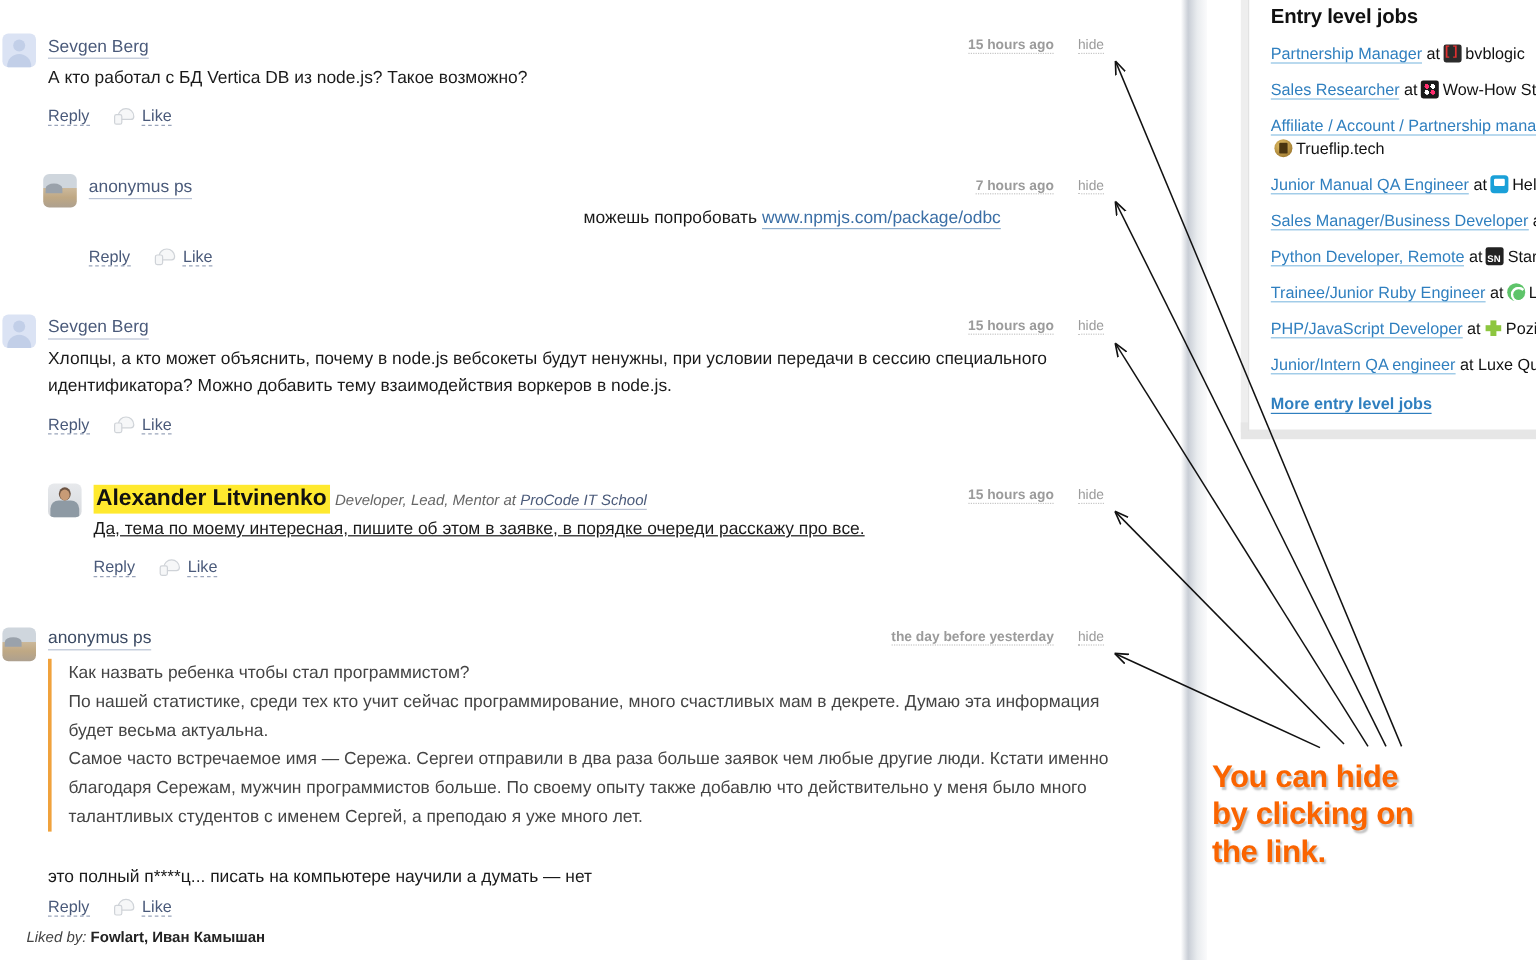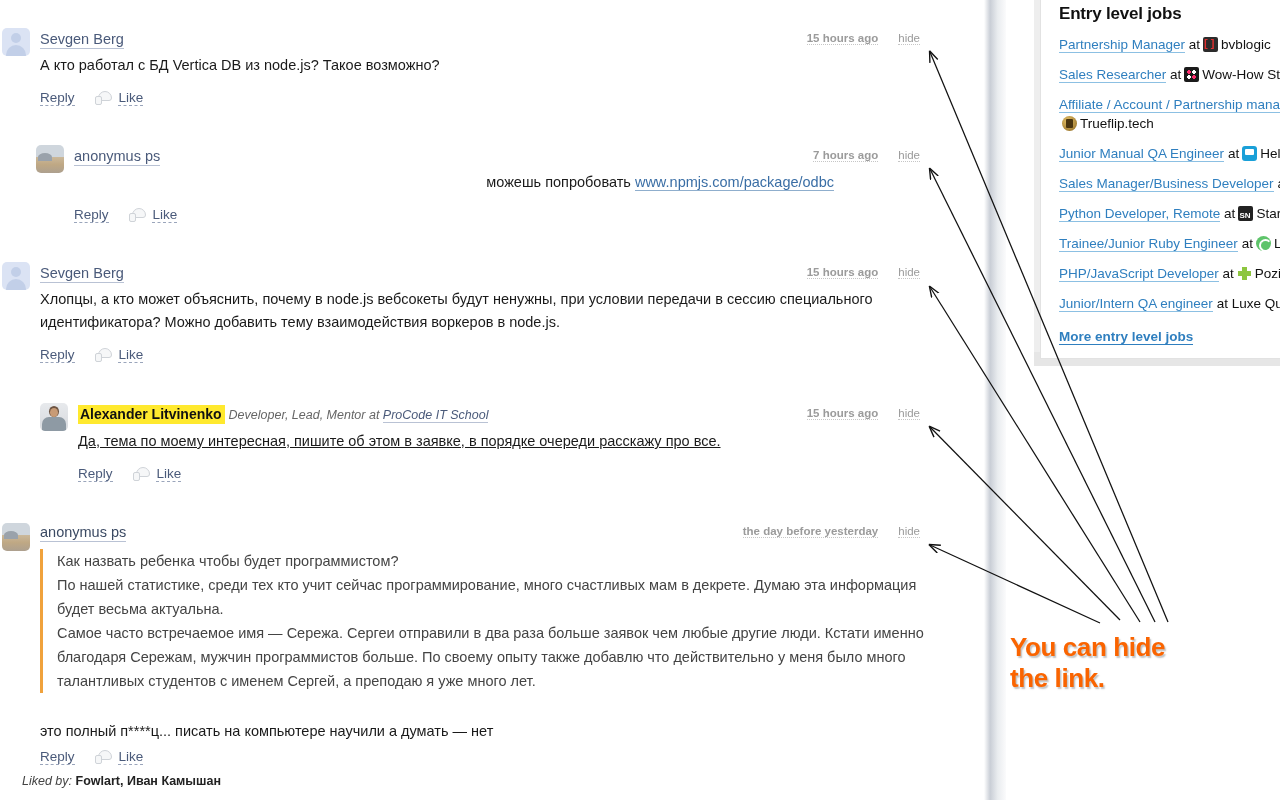--- a/index.html
+++ b/index.html
@@ -74,7 +74,7 @@
   .author.plain { color:#3b4a63; }
 
   .author-hl {
-    font-size: 14px;
+    font-size: 19px;
     font-weight: bold;
     color: #111;
     background: #ffe92e;

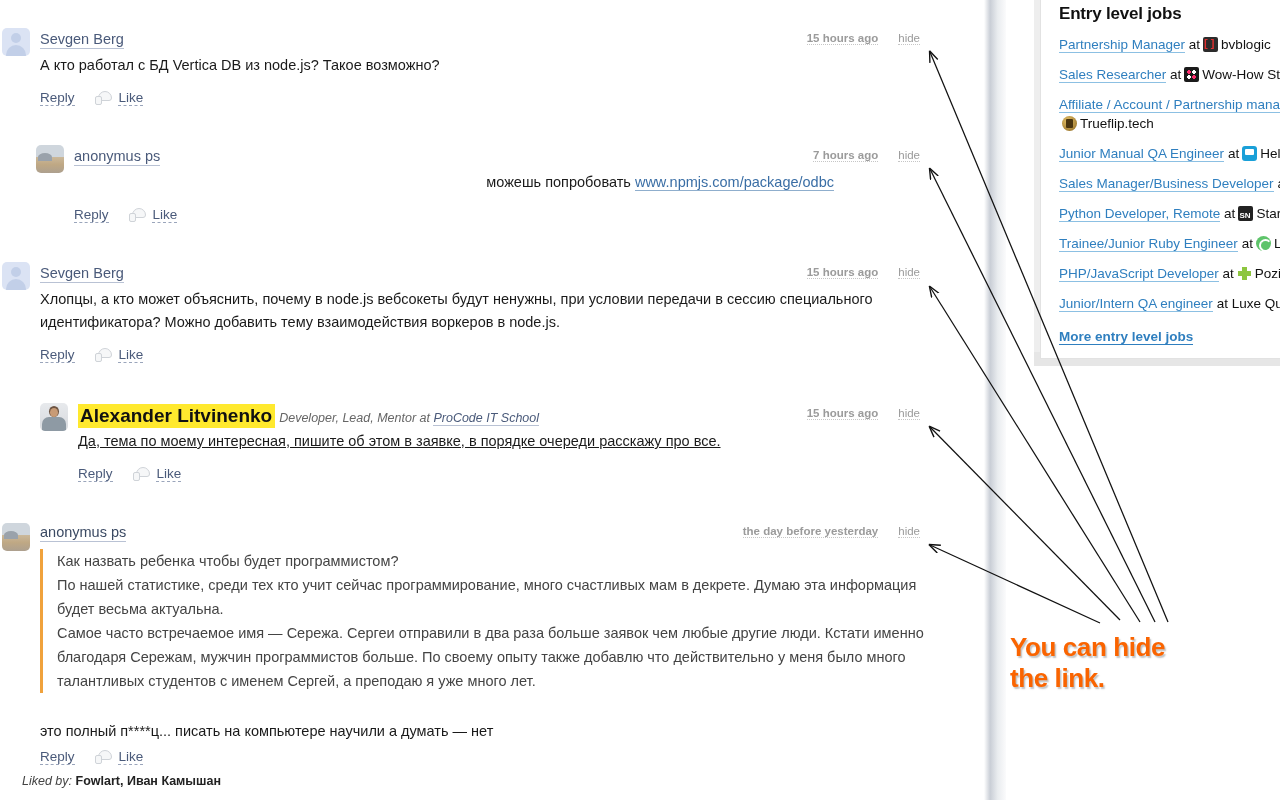--- a/index.html
+++ b/index.html
@@ -310,7 +310,7 @@
       <div class="avatar photo-land" style="left:2px; top:6px;"></div>
       <a class="author plain" style="position:absolute; left:40px; top:6px;">anonymus ps</a>
       <div class="quote" style="position:absolute; left:40px; top:32px; width:900px;">
-        <div class="ctext">Как назвать ребенка чтобы будет программистом?</div>
+        <div class="ctext">Как назвать ребенка чтобы стал программистом?</div>
         <div class="ctext">По нашей статистике, среди тех кто учит сейчас программирование, много счастливых мам в декрете. Думаю эта информация будет весьма актуальна.</div>
         <div class="ctext">Самое часто встречаемое имя — Сережа. Сергеи отправили в два раза больше заявок чем любые другие люди. Кстати именно благодаря Сережам, мужчин программистов больше. По своему опыту также добавлю что действительно у меня было много талантливых студентов с именем Сергей, а преподаю я уже много лет.</div>
       </div>

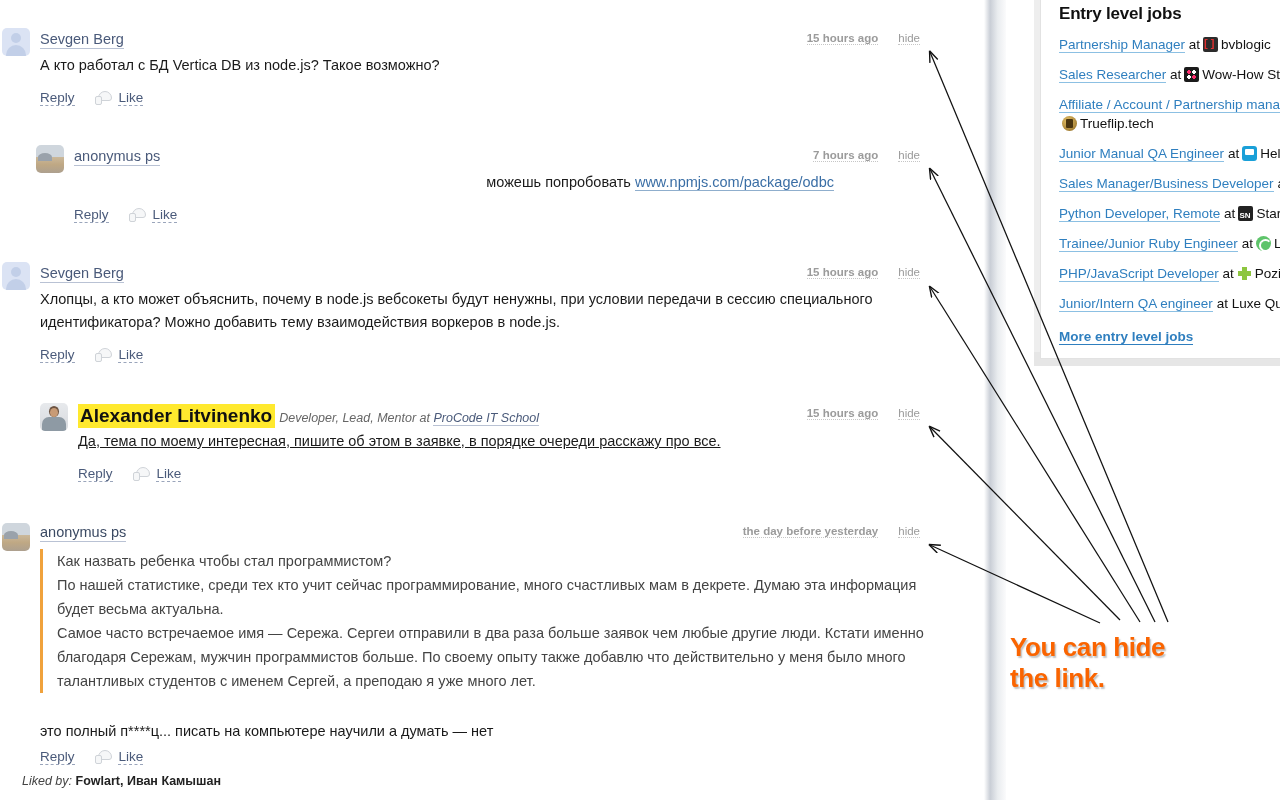--- a/index.html
+++ b/index.html
@@ -407,6 +407,7 @@
 
   <div id="annot">
     <div>You can hide</div>
+    <div>by clicking on</div>
     <div>the link.</div>
   </div>
 

